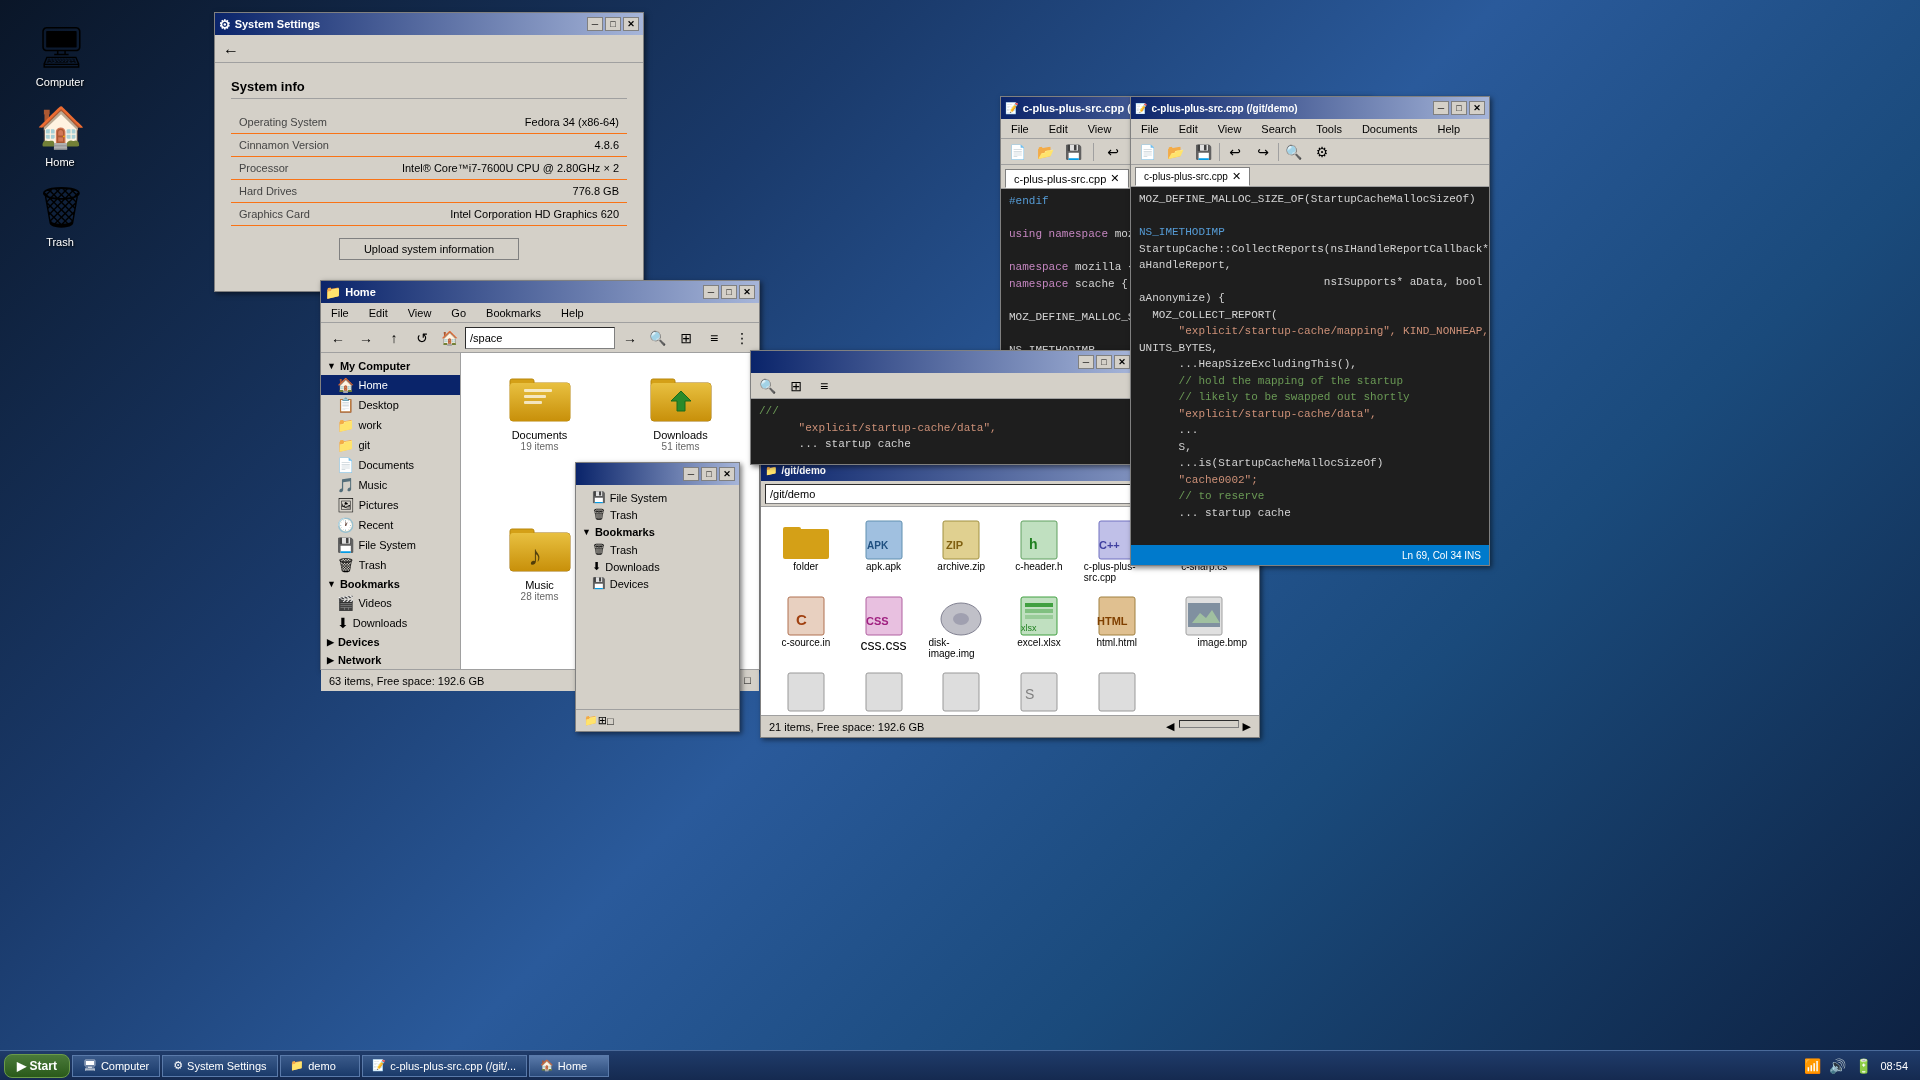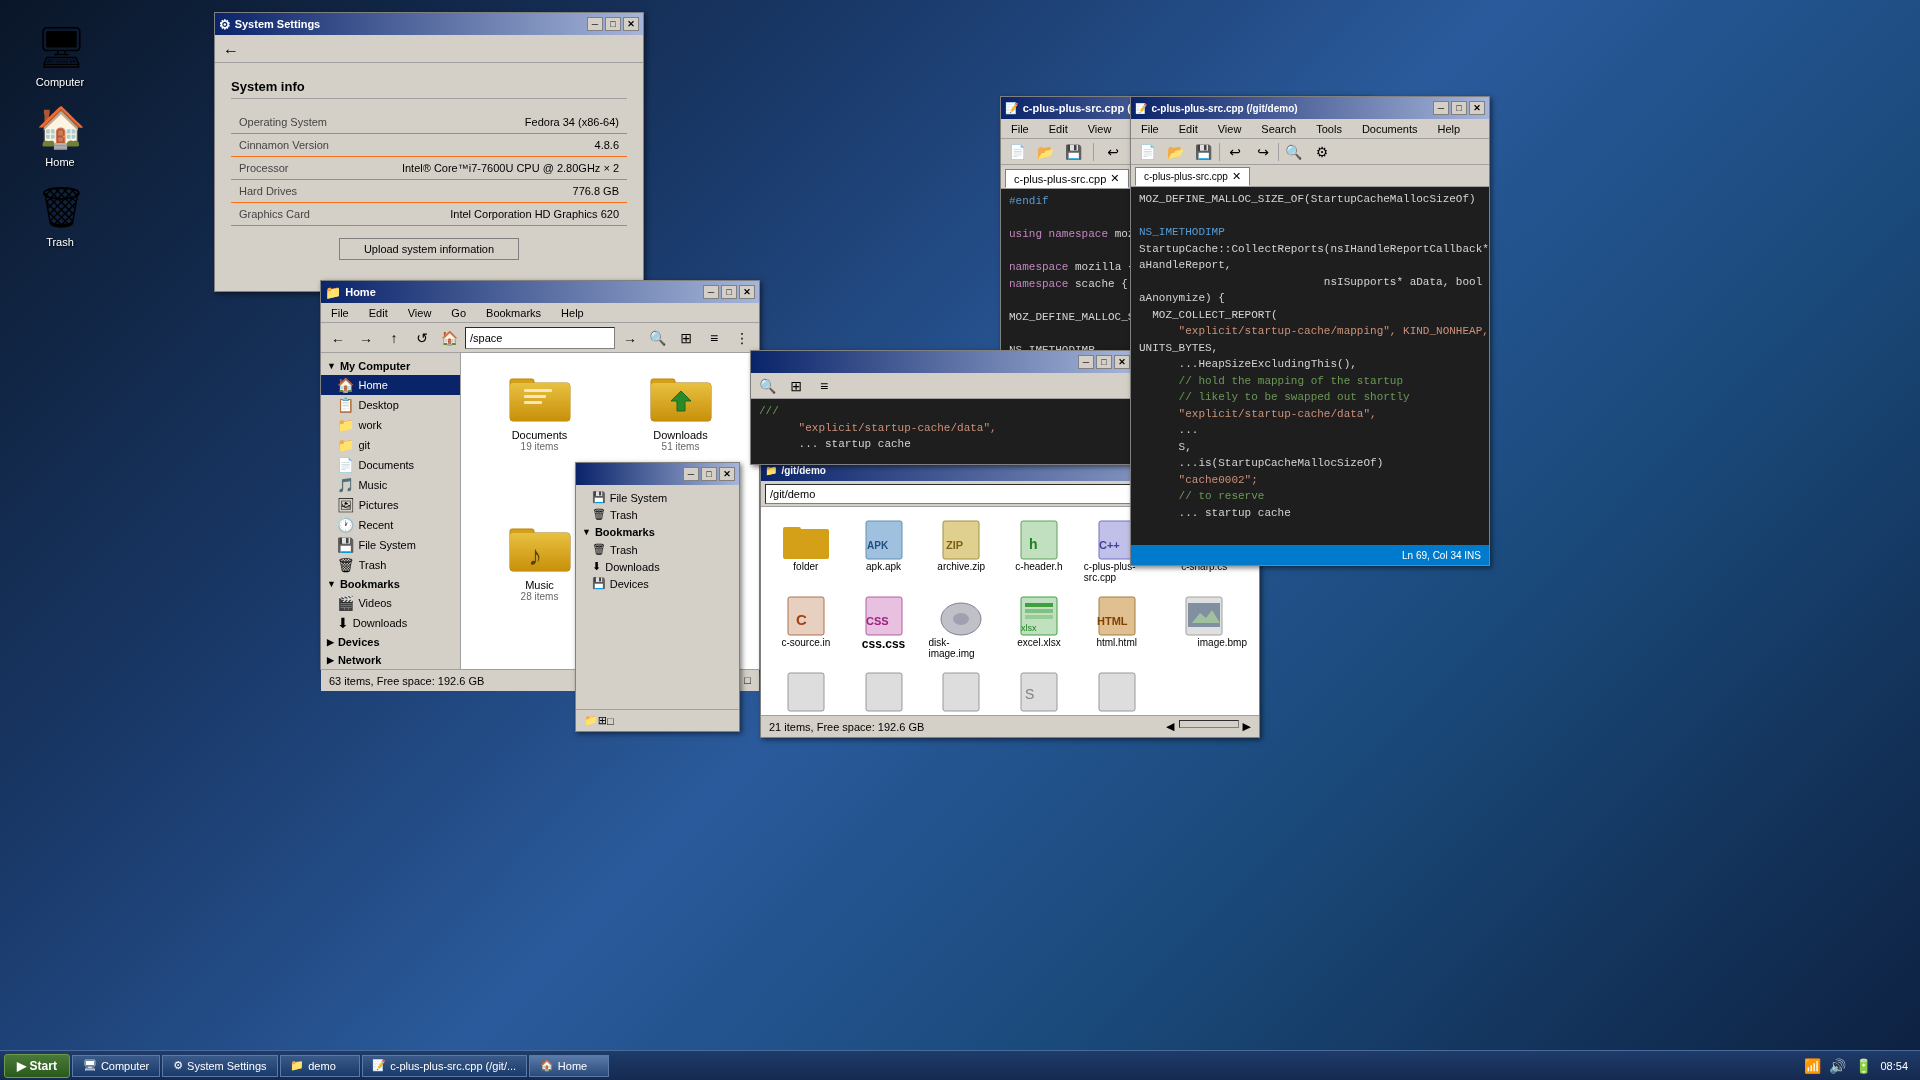--- a/index.html
+++ b/index.html
@@ -836,7 +836,7 @@
               <rect x="6" y="2" width="36" height="38" rx="2" fill="#e8c0e0" stroke="#b060a0"></rect>
               <text x="6" y="30" font-size="11" fill="#a02080" font-weight="bold">CSS</text>
             </svg>
-          <span style="font-size:12px;font-weight:bold;">css.css</span>
+          <span style="font-size:14px;">css.css</span>
         </div>
 
         <div class="file-item">

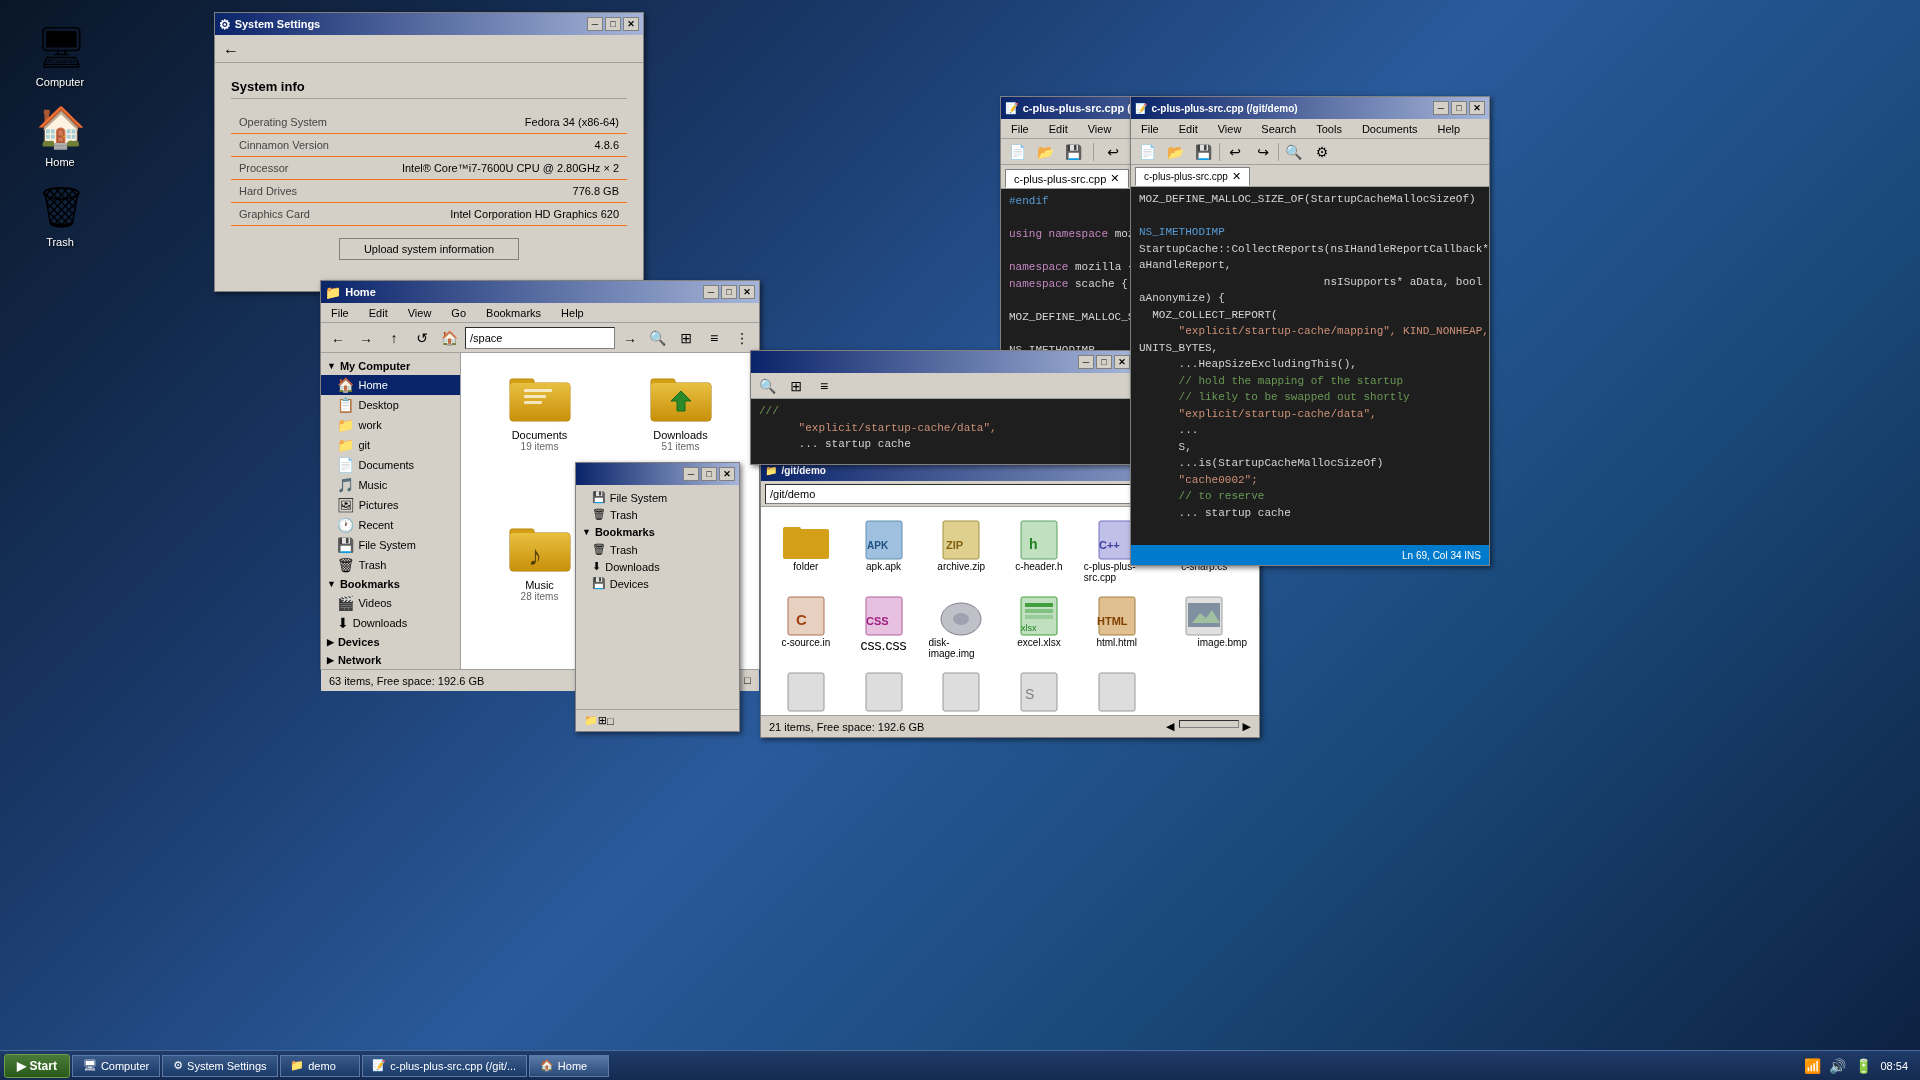--- a/index.html
+++ b/index.html
@@ -285,7 +285,7 @@
       font-size: 12px;
       font-weight: bold;
       cursor: pointer;
-      border-radius: 3px;
+      border-radius: 8px;
     }
     .taskbar-item {
       height: 22px;

